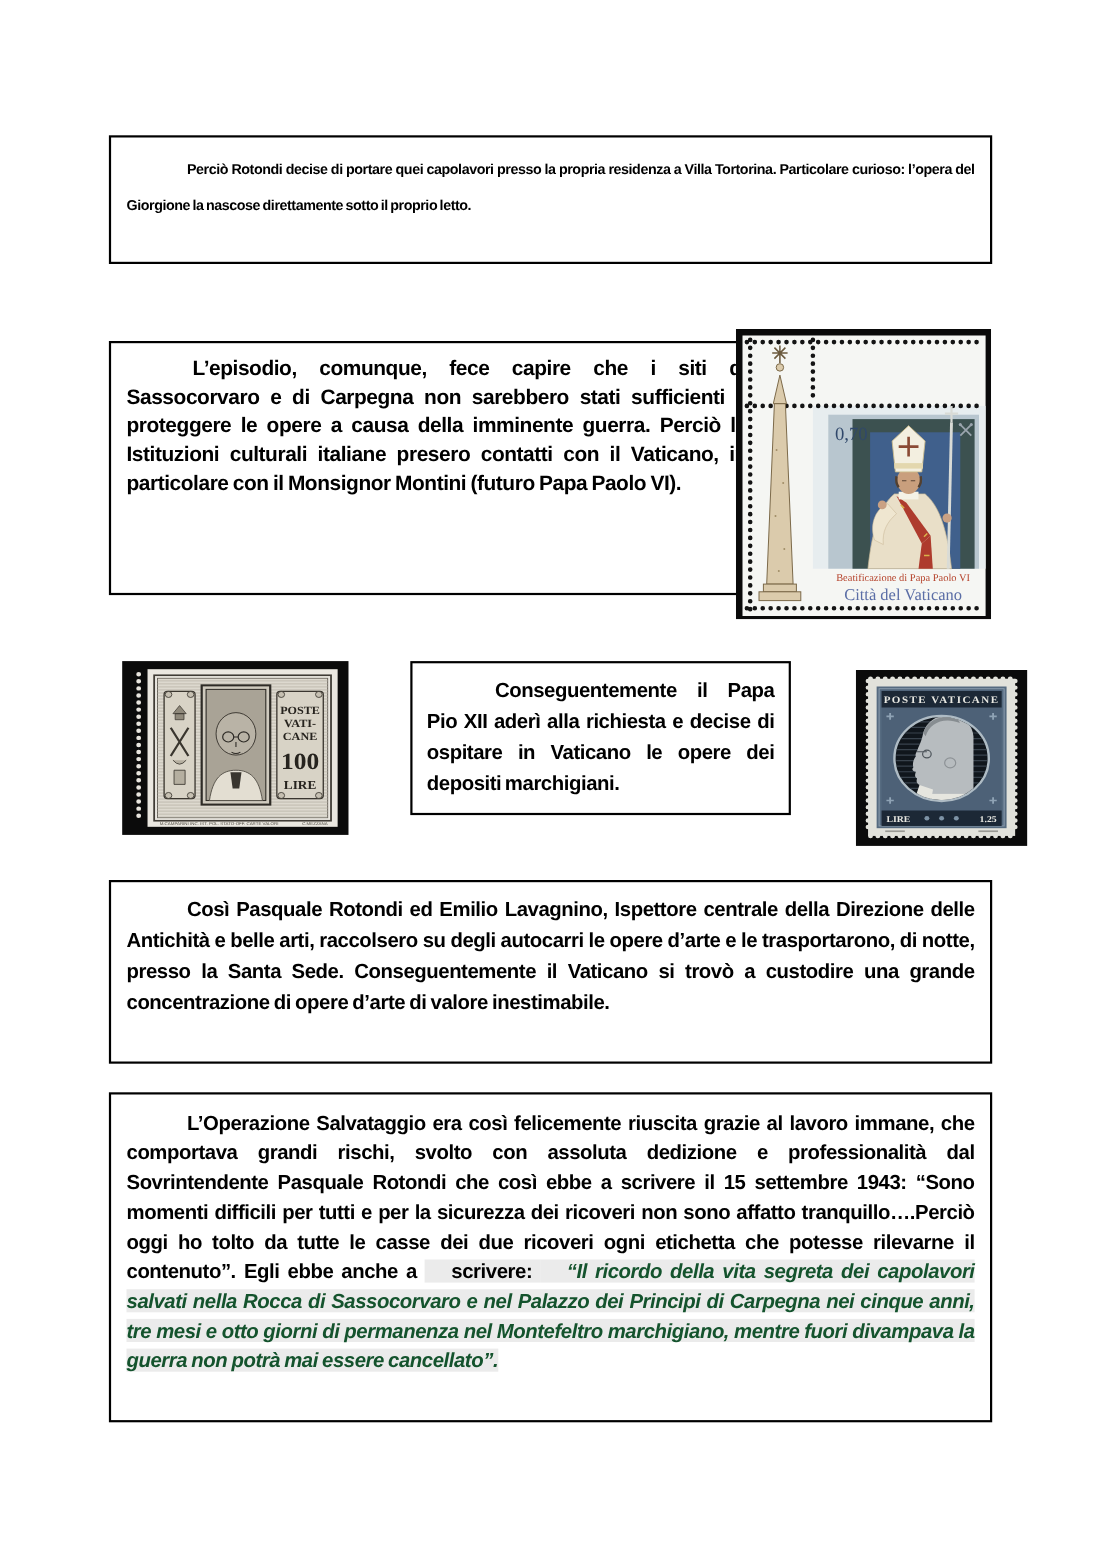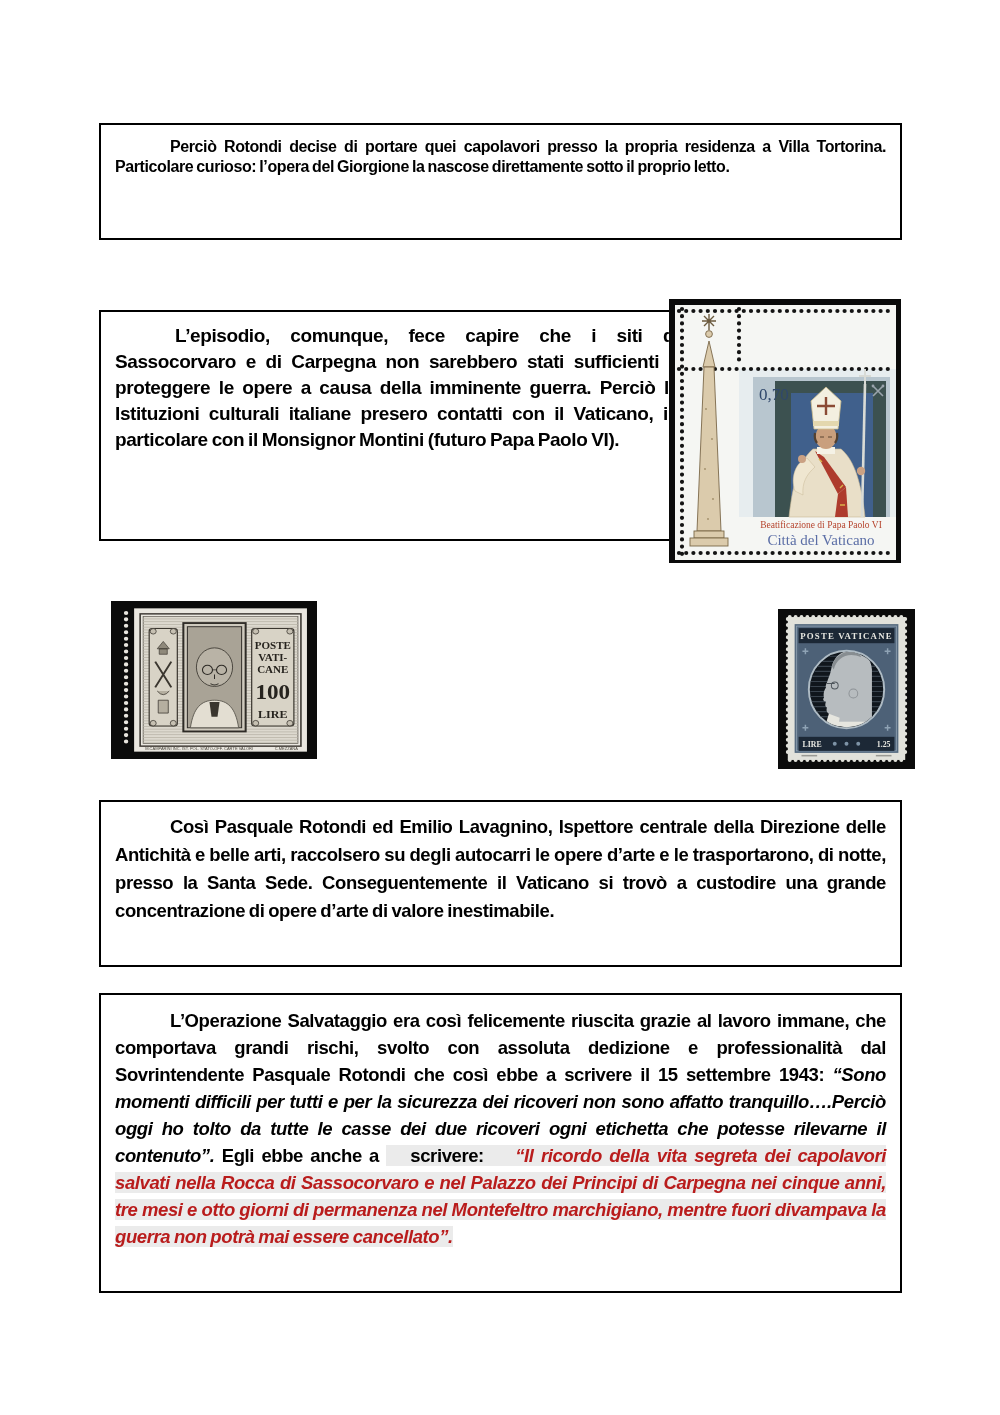--- a/index.html
+++ b/index.html
@@ -16,7 +16,7 @@
     letter-spacing:-0.4px; word-spacing:-1px;
   }
   .box1 { left:99px; top:123px; width:803px; height:117px; padding:12px 14px; }
-  .box1 p { font-size:16px; line-height:20px; text-indent:55px; }
+  .box1 p { font-size:13px; line-height:33px; text-indent:55px; }
 
   .box2 { left:99px; top:310px; width:596px; height:231px; padding:11px 14px; }
   .box2 p { font-size:19px; line-height:26px; text-indent:60px; }

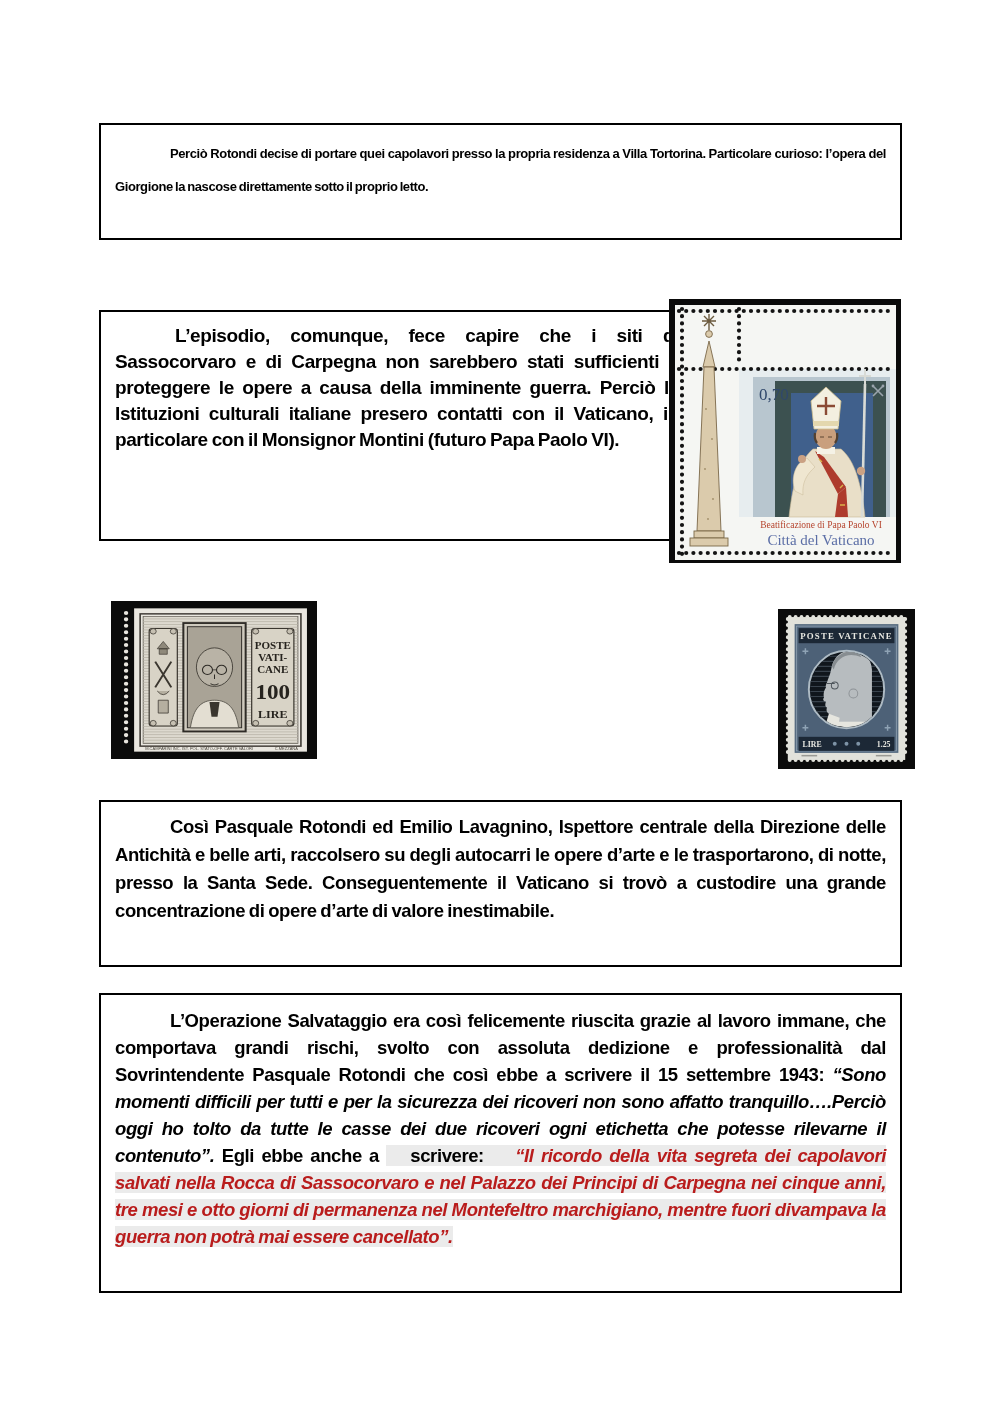--- a/index.html
+++ b/index.html
@@ -53,6 +53,9 @@
     <p>L’episodio, comunque, fece capire che i siti di Sassocorvaro e di Carpegna non sarebbero stati sufficienti a proteggere le opere a causa della imminente guerra. Perciò le Istituzioni culturali italiane presero contatti con il Vaticano, in particolare con il Monsignor Montini (futuro Papa Paolo VI).</p>
   </div>
 
+  <div class="textbox box3">
+    <p>Conseguentemente il Papa Pio XII aderì alla richiesta e decise di ospitare in Vaticano le opere dei depositi marchigiani.</p>
+  </div>
 
   <div class="textbox box4">
     <p>Così Pasquale Rotondi ed Emilio Lavagnino, Ispettore centrale della Direzione delle Antichità e belle arti, raccolsero su degli autocarri le opere d’arte e le trasportarono, di notte, presso la Santa Sede. Conseguentemente il Vaticano si trovò a custodire una grande concentrazione di opere d’arte di valore inestimabile.</p>

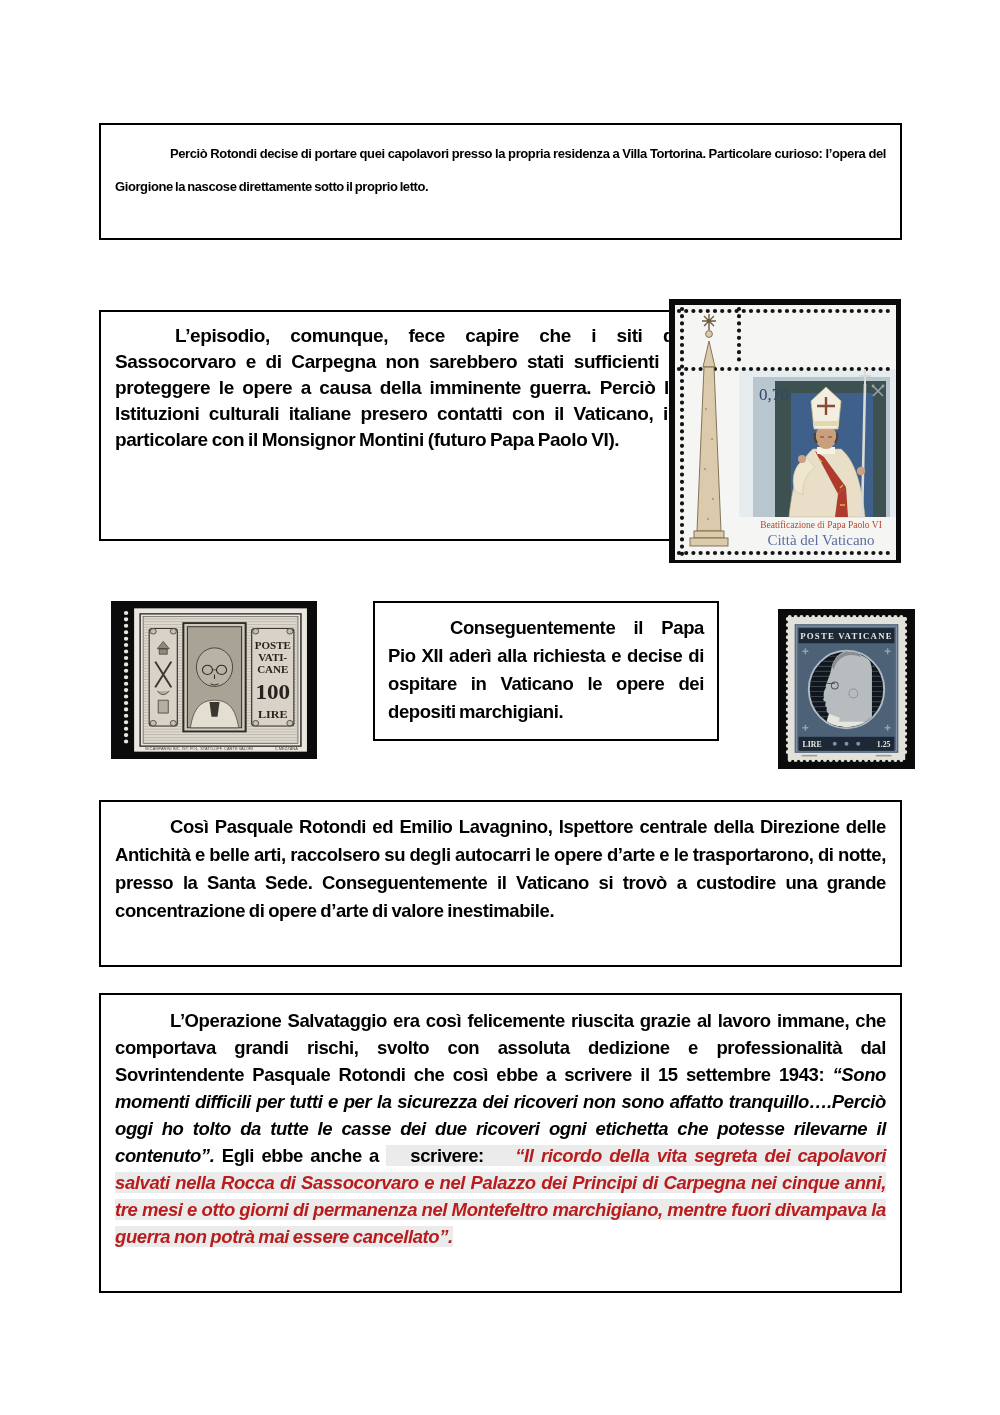--- a/index.html
+++ b/index.html
@@ -38,7 +38,7 @@
   figure.stamp svg { display:block; width:100%; height:100%; }
   .stamp-paolo { left:657px; top:287px; width:232px; height:264px; }
   .stamp-100  { left:99px;  top:589px; width:206px; height:158px; }
-  .stamp-125  { left:766px; top:597px; width:137px; height:160px;text-align:right; }
+  .stamp-125  { left:766px; top:597px; width:156px; height:160px;text-align:right; }
 </style>
 </head>
 <body>

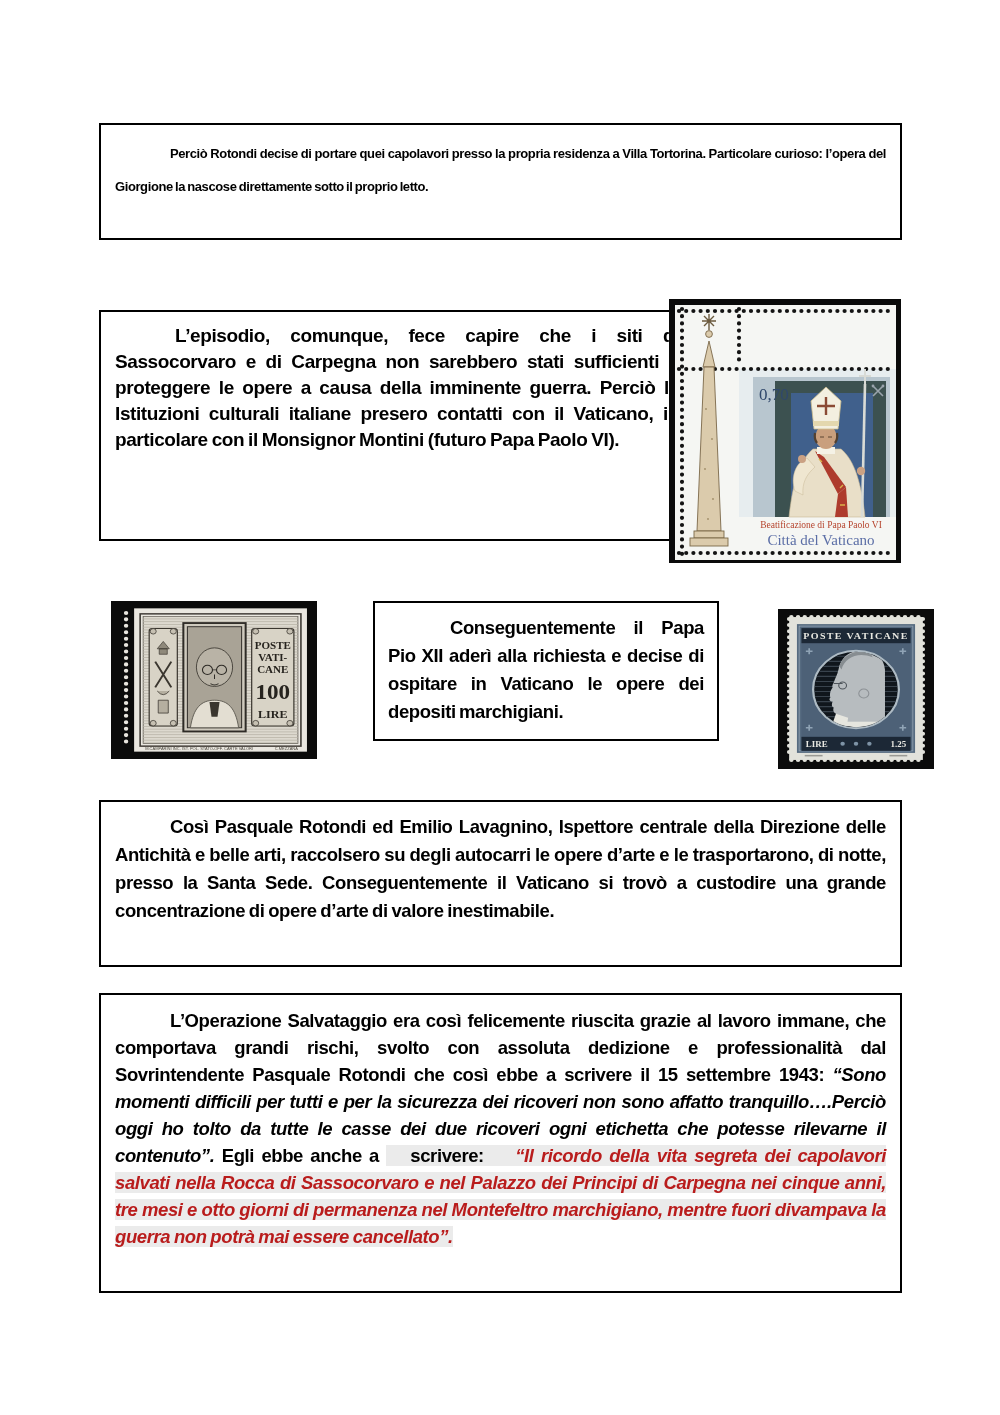--- a/index.html
+++ b/index.html
@@ -30,7 +30,7 @@
   .box5 { left:99px; top:993px; width:803px; height:300px; padding:12px 14px; }
   .box5 p { font-size:18.5px; line-height:27px; text-indent:55px; }
 
-  .q-italic { font-style:italic; }
+  .q-italic { }
   .hl { background:#ebebeb;padding-left:24px; }
   .q-blue { font-style:italic; color:#b91c1c; }
 

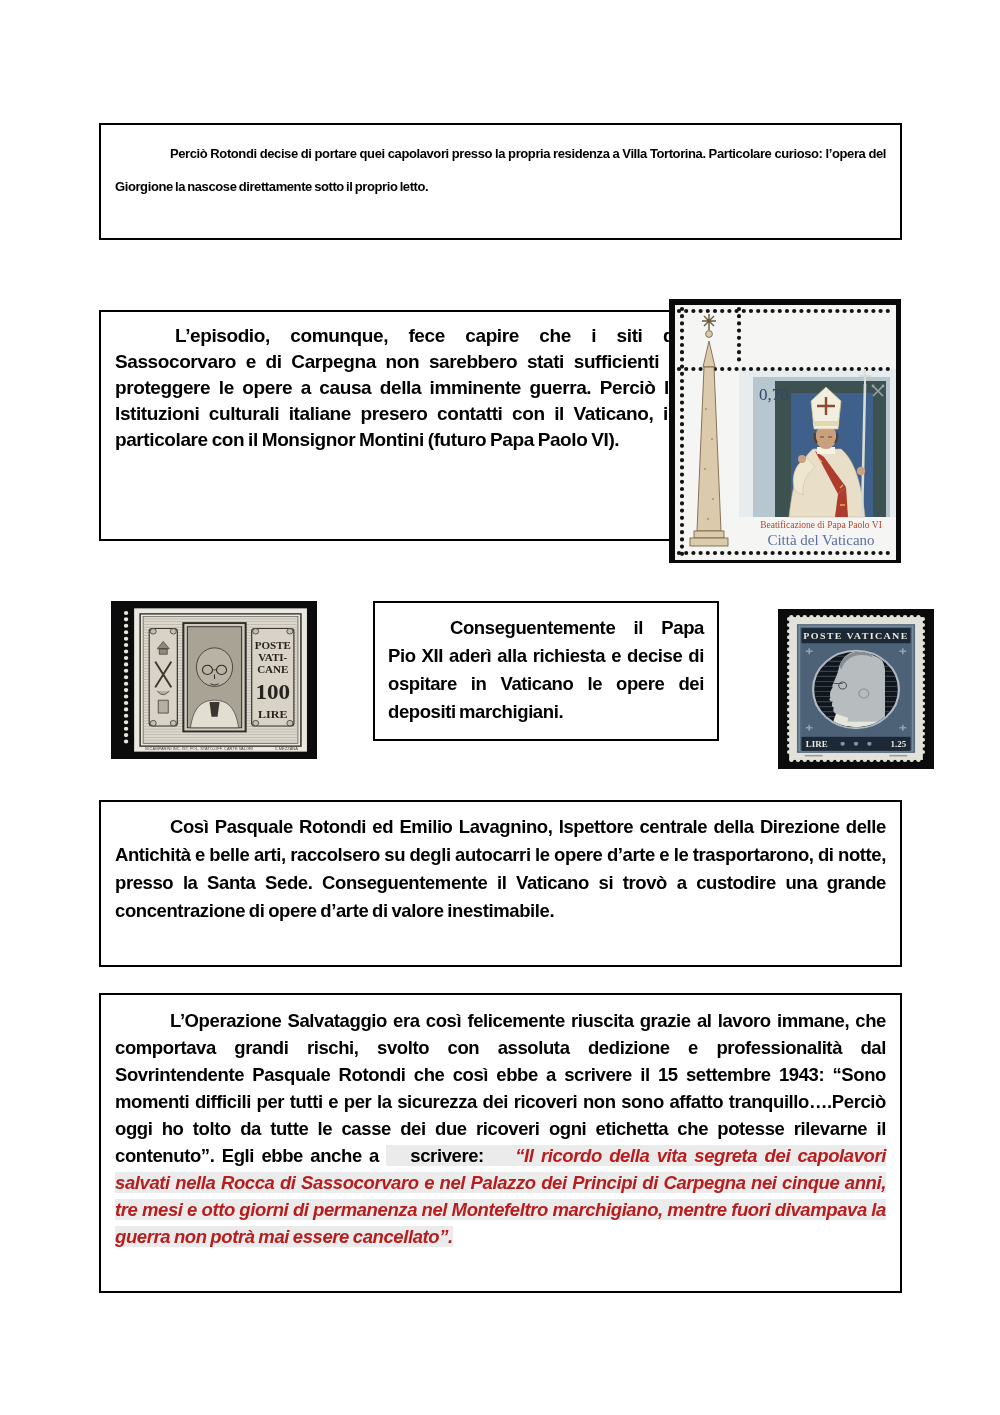--- a/index.html
+++ b/index.html
@@ -32,7 +32,7 @@
 
   .q-italic { }
   .hl { background:#ebebeb;padding-left:24px; }
-  .q-blue { font-style:italic; color:#b91c1c; }
+  .q-blue { font-style:italic; color:#14532d; }
 
   figure.stamp { position:absolute; margin:12px; }
   figure.stamp svg { display:block; width:100%; height:100%; }

